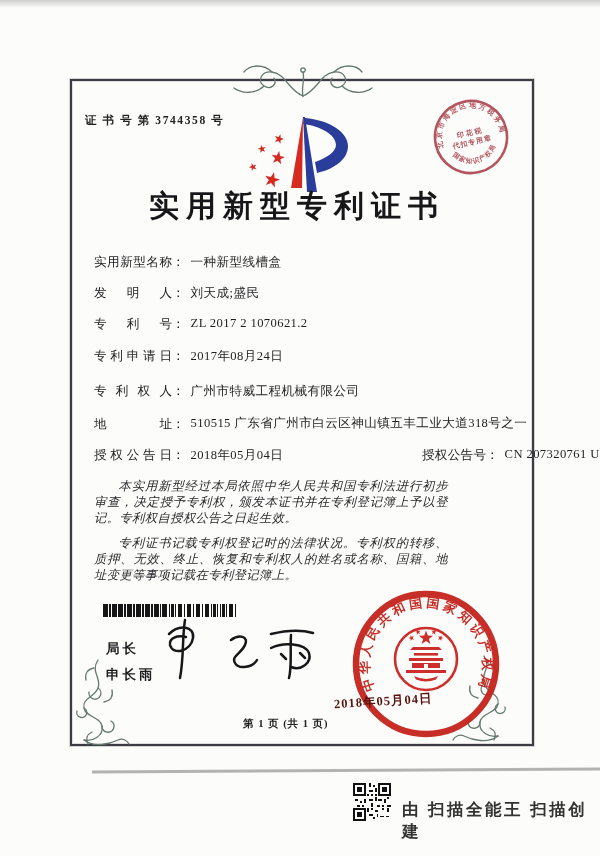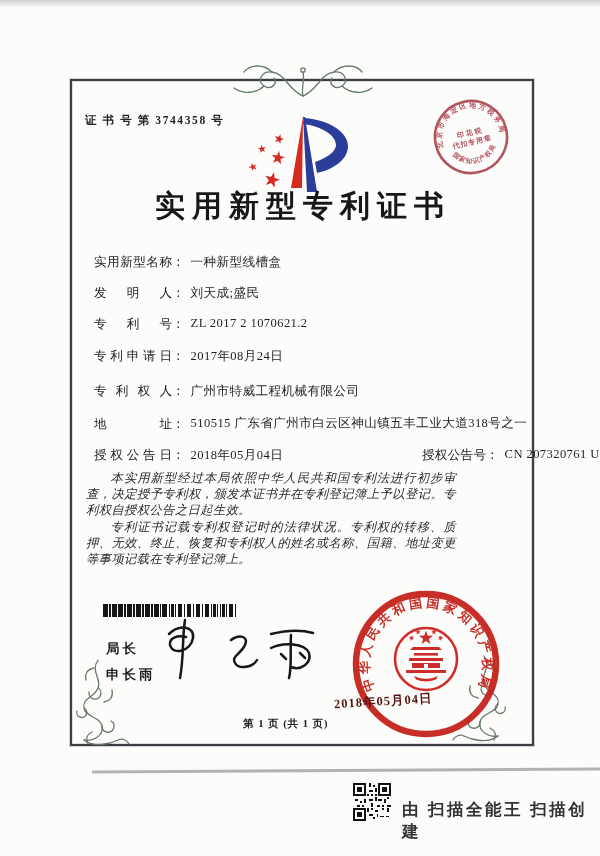--- a/index.html
+++ b/index.html
@@ -11,7 +11,7 @@
   .frame{position:absolute;left:70px;top:79px;width:460px;height:663px;
     border:2.4px solid #3c3c42;box-shadow:0 0 0 1px rgba(90,90,95,.25), inset 0 0 0 1px rgba(90,90,95,.18);}
   .certno{position:absolute;left:85px;top:113px;font-size:11.5px;letter-spacing:1.6px;color:#222;font-weight:600;}
-  .title{position:absolute;left:68px;top:186px;width:460px;text-align:center;
+  .title{position:absolute;left:62px;top:186px;width:460px;text-align:center;
     font-size:30px;letter-spacing:7px;font-weight:600;color:#17171a;padding-left:10px;box-sizing:border-box;}
   
   .row{position:absolute;left:94px;font-size:12.6px;color:#1f1f22;font-weight:400;white-space:nowrap;}

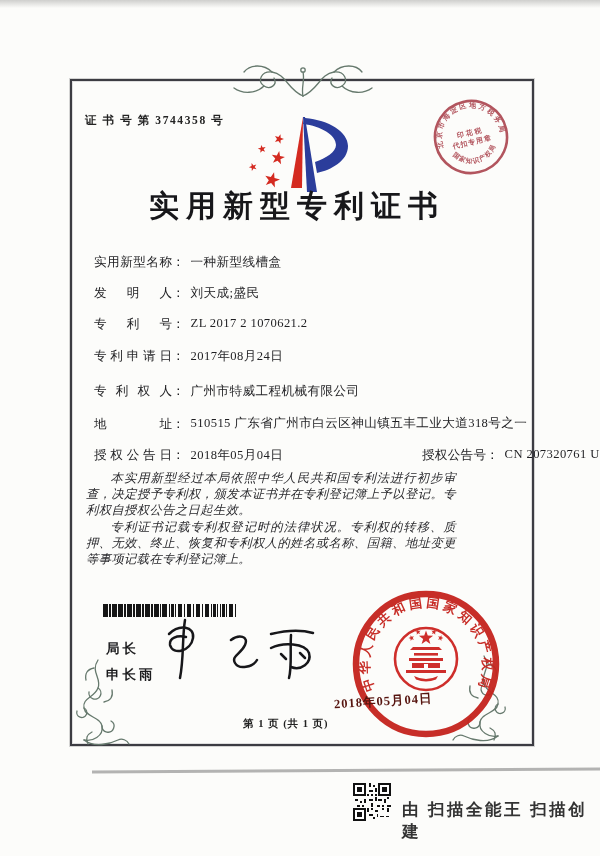--- a/index.html
+++ b/index.html
@@ -24,7 +24,7 @@
   
   .bodytext{position:absolute;left:86px;top:470px;width:370px;font-size:12.3px;line-height:16.2px;
     color:#2a2a2e;font-style:italic;letter-spacing:.4px;text-align:justify;}
-  .bodytext p{margin:0;text-indent:2em;}
+  .bodytext p{margin:8px;text-indent:2em;}
   
   .barcode{position:absolute;left:103px;top:604px;width:134px;height:13px;
     background:

